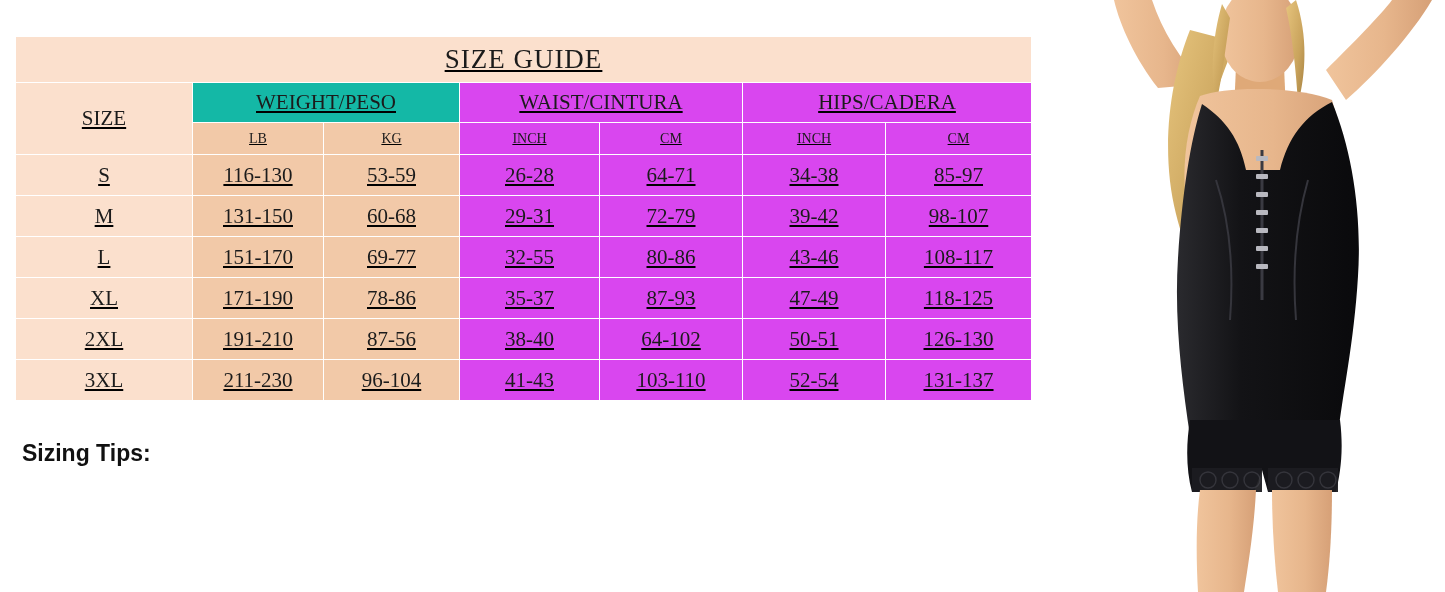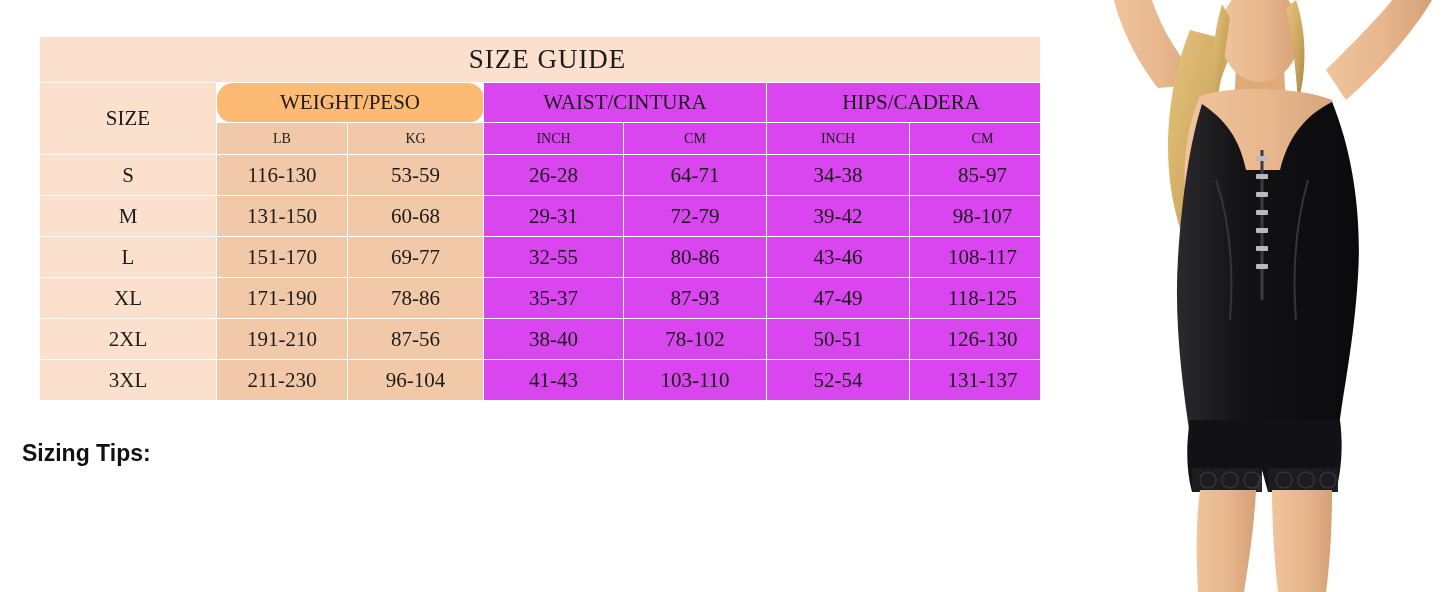--- a/index.html
+++ b/index.html
@@ -23,9 +23,10 @@
   
   #chart-wrap {
     position: absolute;
-    left: 39px;
+    left: 15px;
     top: 36px;
     width: 1016px;
+    text-decoration: underline;
   }
 
   table.size-table {

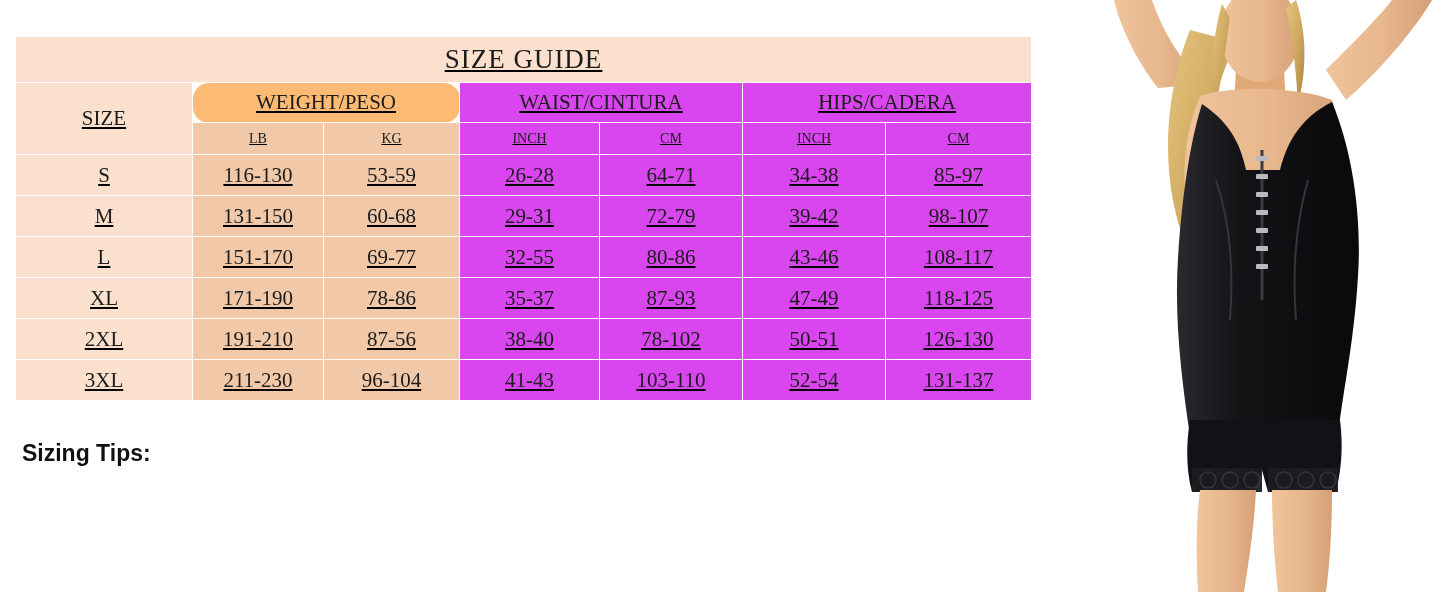--- a/index.html
+++ b/index.html
@@ -61,7 +61,7 @@
   }
   .bg-light { background: #d946ef; margin-left: 28px; }
   .bg-mid   { background: #f2c9a8; }
-  .bg-dark  { background: #fdba74; border-radius: 16px; }
+  .bg-dark  { background: #14b8a6; }
 
   .size-col {
     background: #fbe0cd;

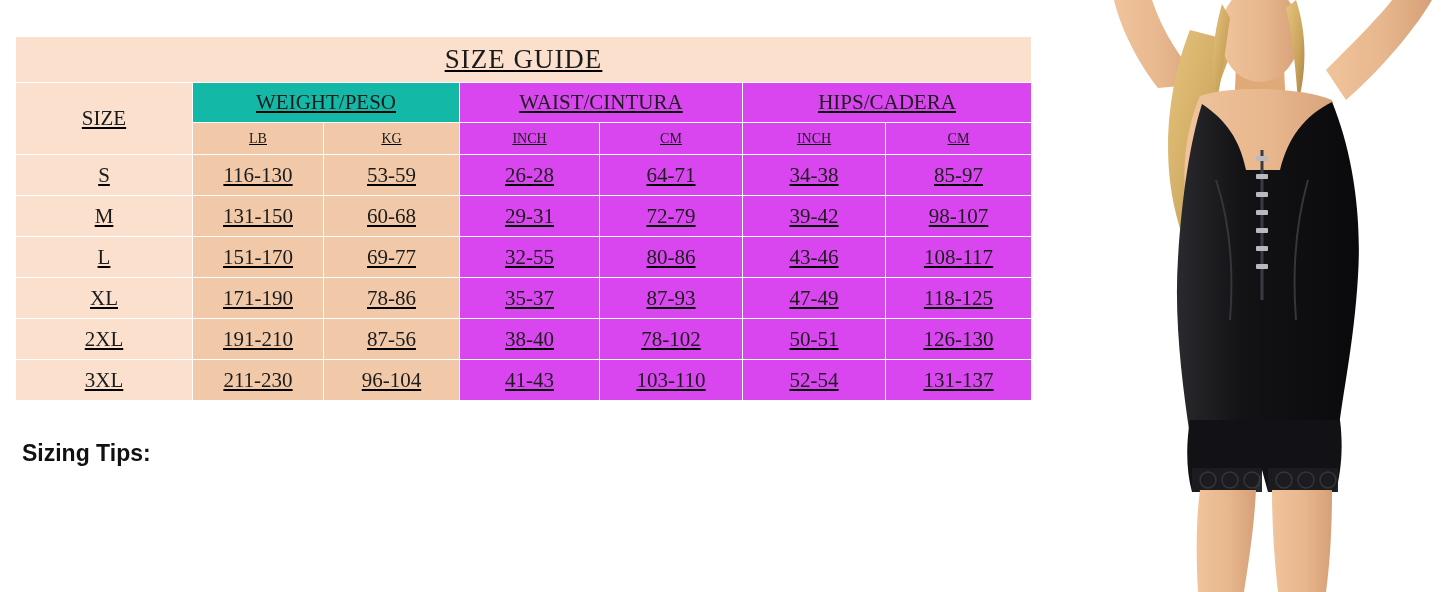--- a/index.html
+++ b/index.html
@@ -211,7 +211,7 @@
           <td class="bg-mid">191-210</td>
           <td class="bg-mid">87-56</td>
           <td class="bg-light">38-40</td>
-          <td class="bg-light">78-102</td>
+          <td class="bg-light">64-102</td>
           <td class="bg-light">50-51</td>
           <td class="bg-light">126-130</td>
         </tr>

